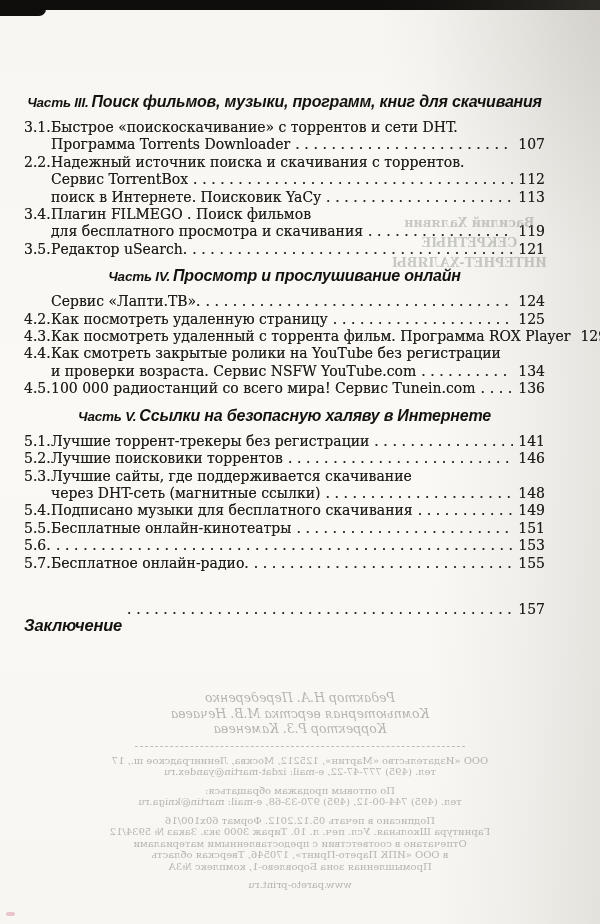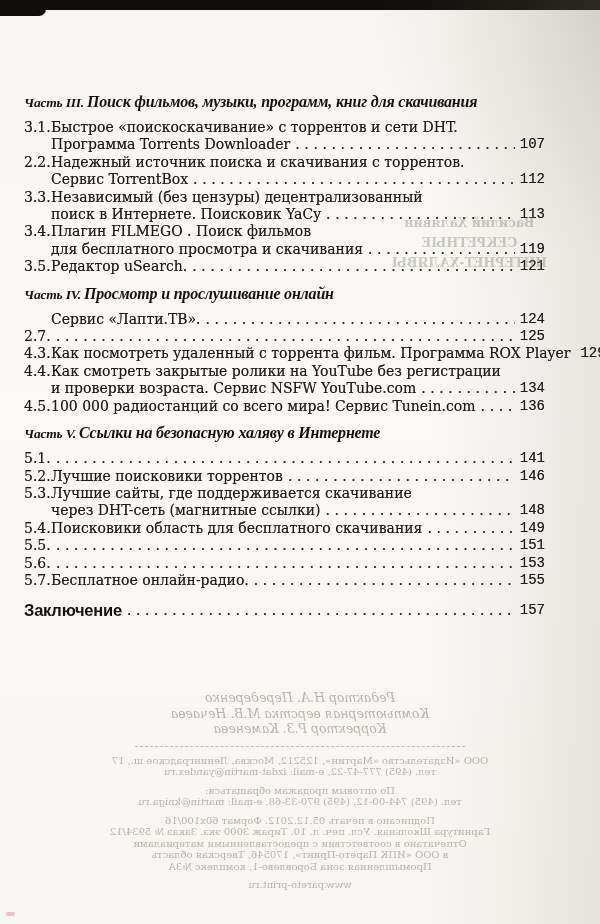--- a/index.html
+++ b/index.html
@@ -40,12 +40,13 @@
     color:#201d1a;
   }
   .part-heading{
-    font-family:Liberation Serif, serif;
+    font-family:Liberation Sans, sans-serif;
     font-style:italic;font-weight:bold;
     font-size:16px;line-height:20px;letter-spacing:-.2px;
     margin:8px 0 6px 0;
     color:#14120f;
     transform-origin:left center;
+    text-align:center;
   }
   .part-heading:first-child{margin-top:0;}
   .ph-prefix{font-size:13.5px;margin-right:3px;}

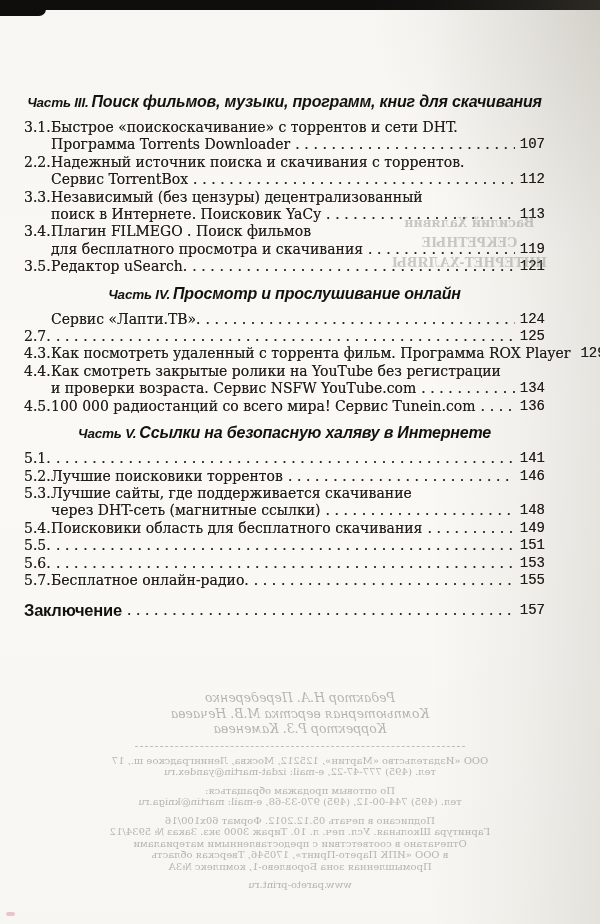--- a/index.html
+++ b/index.html
@@ -63,7 +63,7 @@
     flex:1 1 auto;overflow:hidden;white-space:nowrap;
     margin:0 3px 0 5px;letter-spacing:4.6px;color:#262320;
   }
-  .pagenum{flex:none;margin-left:2px;font-family:Liberation Mono, monospace;}
+  .pagenum{flex:none;margin-left:2px;}
   .conclusion .ttl{
     font-family:"Liberation Sans", sans-serif;
     font-weight:bold;font-size:16.5px;

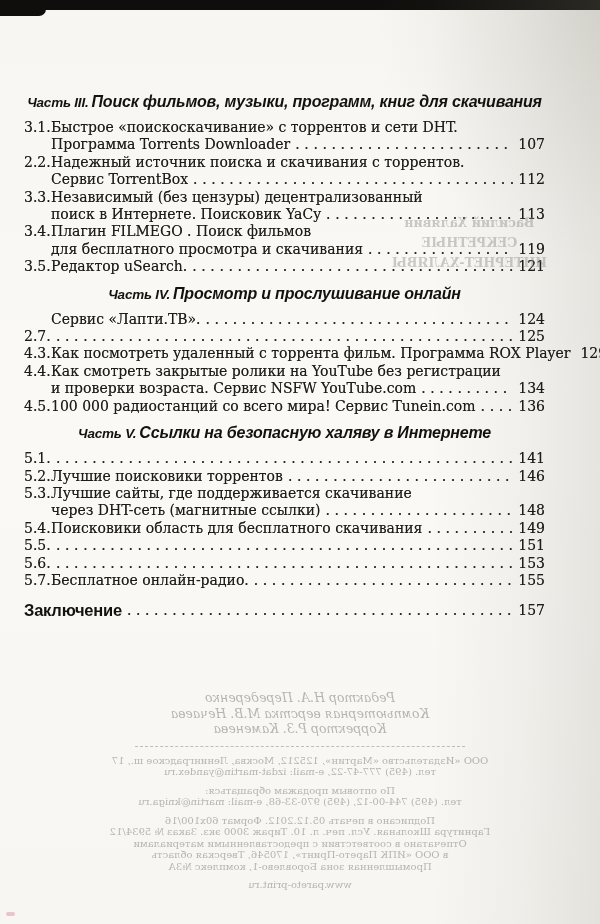--- a/index.html
+++ b/index.html
@@ -124,10 +124,6 @@
         <span class="ttl">Сервис TorrentBox</span>
         <span class="dots">..........................................................................................</span>
         <span class="pagenum">112</span>
-      </div>
-      <div class="toc-line">
-        <span class="num">3.3.</span>
-        <span class="ttl">Независимый (без цензуры) децентрализованный</span>
       </div>
       <div class="toc-line cont">
         <span class="ttl">поиск в Интернете. Поисковик YaCy</span>

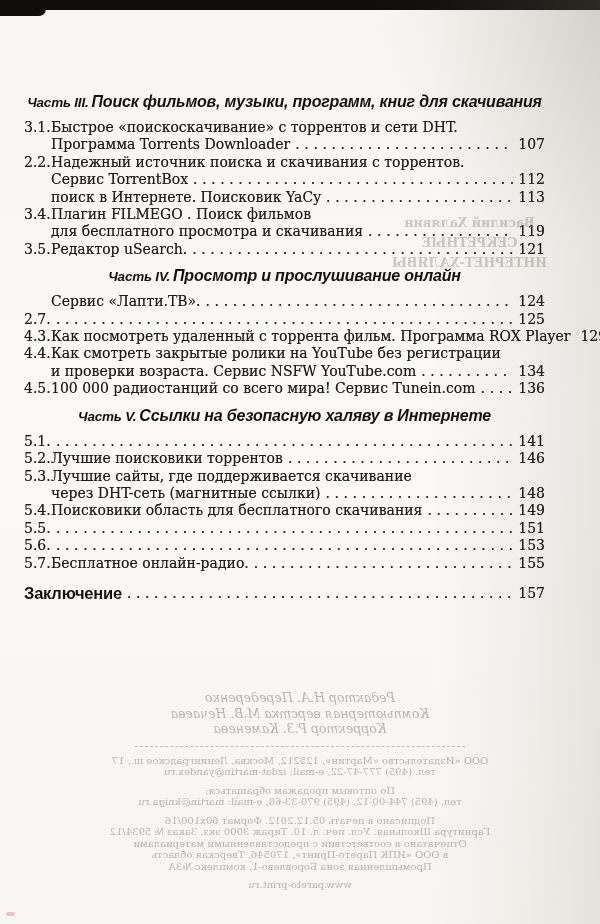--- a/index.html
+++ b/index.html
@@ -152,7 +152,7 @@
         <span class="pagenum">124</span>
       </div>
       <div class="toc-line">
-        <span class="num">2.7.</span>
+        <span class="num">4.2.</span>
         <span class="dots">..........................................................................................</span>
         <span class="pagenum">125</span>
       </div>

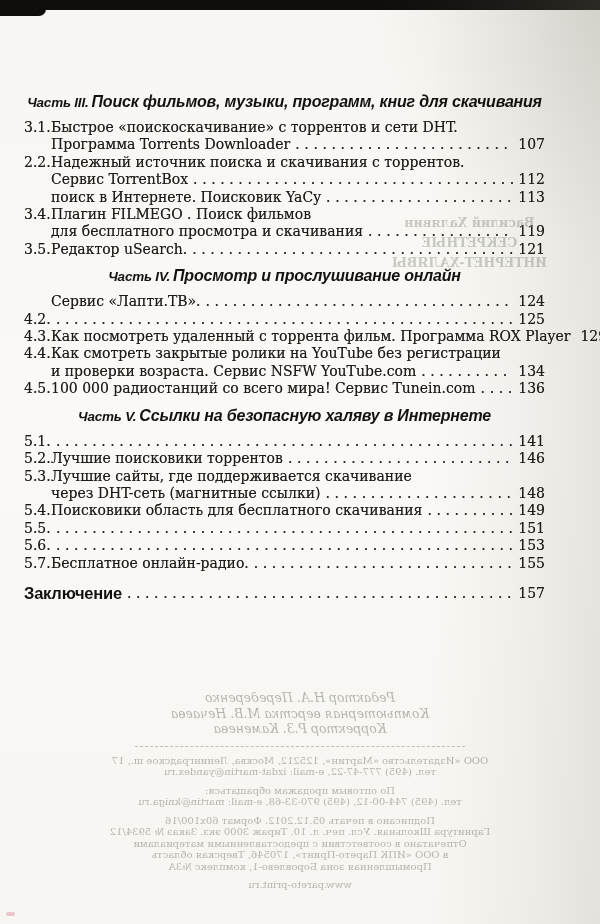--- a/index.html
+++ b/index.html
@@ -153,6 +153,7 @@
       </div>
       <div class="toc-line">
         <span class="num">4.2.</span>
+        <span class="ttl">Как посмотреть удаленную страницу</span>
         <span class="dots">..........................................................................................</span>
         <span class="pagenum">125</span>
       </div>

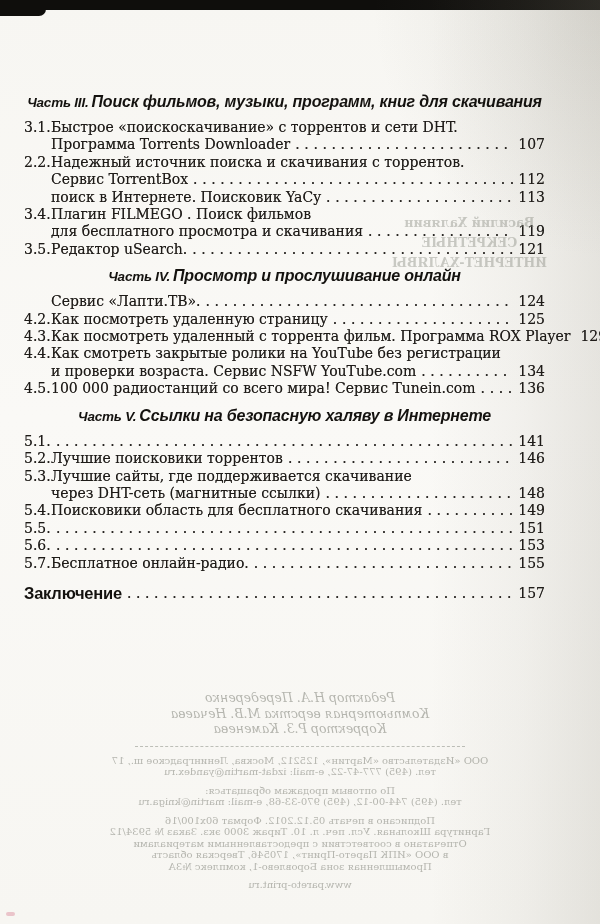--- a/index.html
+++ b/index.html
@@ -181,6 +181,7 @@
       <div class="part-heading"><span class="ph-prefix">Часть V.</span><span class="ph-title">Ссылки на безопасную халяву в Интернете</span></div>
       <div class="toc-line">
         <span class="num">5.1.</span>
+        <span class="ttl">Лучшие торрент-трекеры без регистрации</span>
         <span class="dots">..........................................................................................</span>
         <span class="pagenum">141</span>
       </div>

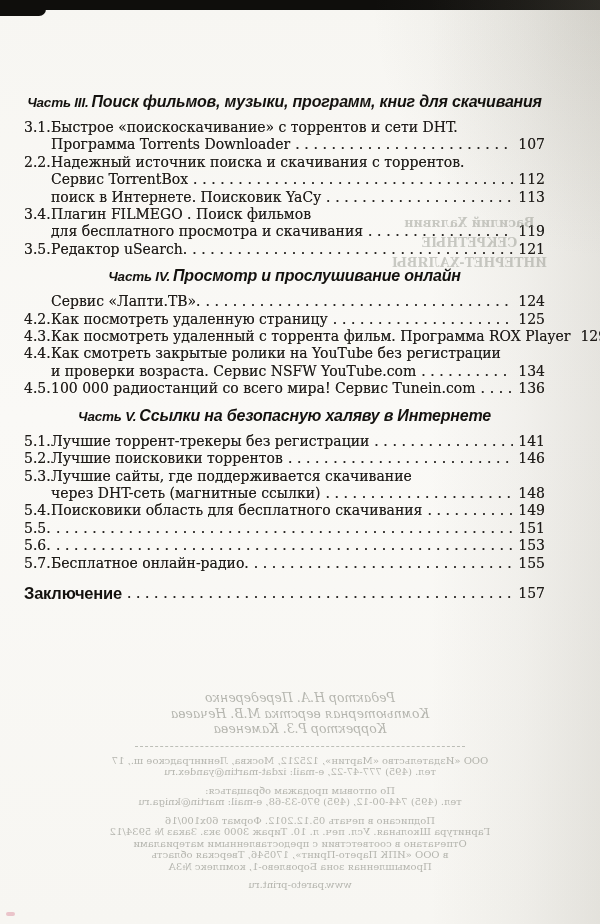--- a/index.html
+++ b/index.html
@@ -202,7 +202,7 @@
       </div>
       <div class="toc-line">
         <span class="num">5.4.</span>
-        <span class="ttl">Поисковики область для бесплатного скачивания</span>
+        <span class="ttl">Подписано музыки для бесплатного скачивания</span>
         <span class="dots">..........................................................................................</span>
         <span class="pagenum">149</span>
       </div>

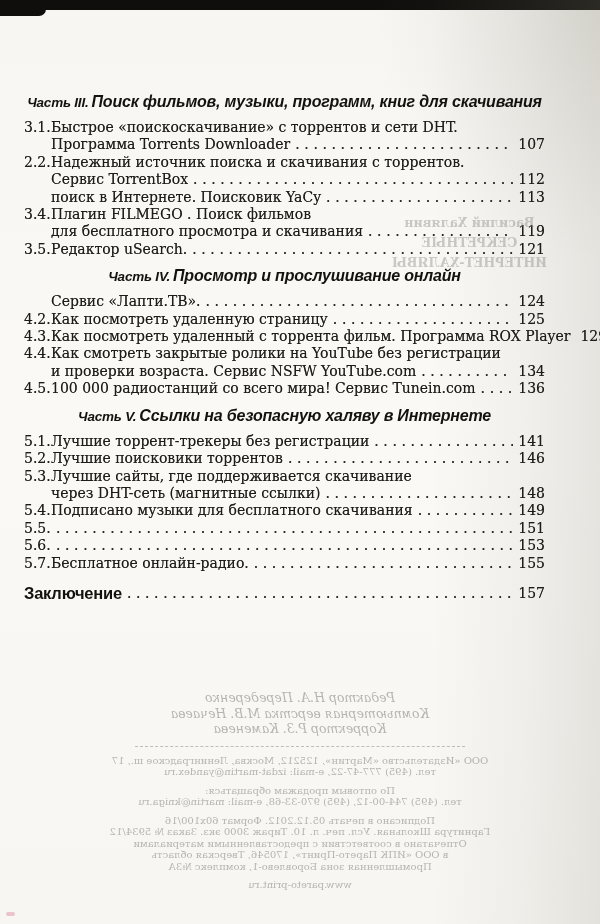--- a/index.html
+++ b/index.html
@@ -208,6 +208,7 @@
       </div>
       <div class="toc-line">
         <span class="num">5.5.</span>
+        <span class="ttl">Бесплатные онлайн-кинотеатры</span>
         <span class="dots">..........................................................................................</span>
         <span class="pagenum">151</span>
       </div>

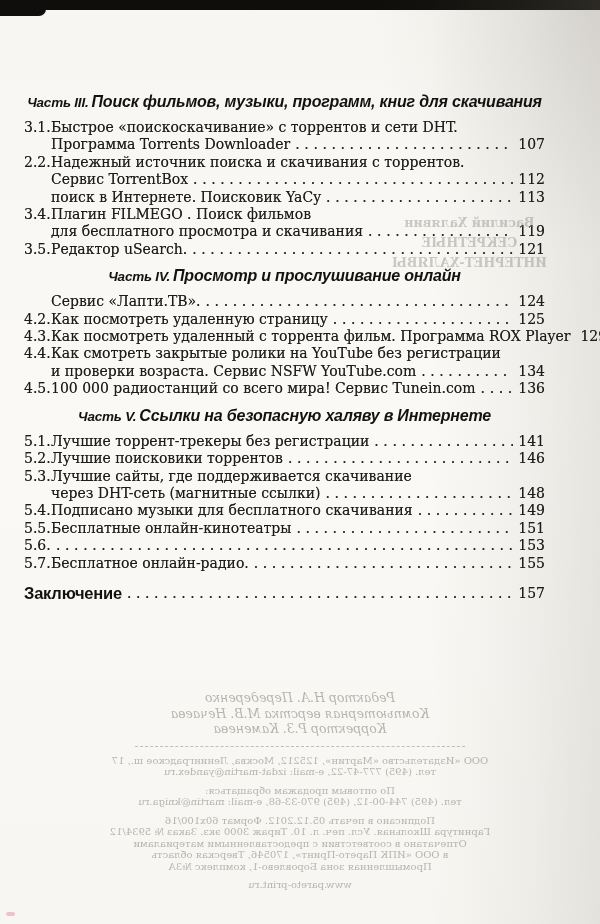--- a/index.html
+++ b/index.html
@@ -66,8 +66,8 @@
   .pagenum{flex:none;margin-left:2px;}
   .conclusion .ttl{
     font-family:"Liberation Sans", sans-serif;
-    font-weight:bold;font-size:16.5px;
-    letter-spacing:-.2px;color:#14120f;text-shadow:none;
+    font-style:italic;font-weight:bold;font-size:16.5px;
+    letter-spacing:-.2px;color:#14120f;text-shadow:none;margin-top:32px;
   }
   .conclusion{margin-top:13px;}
 

